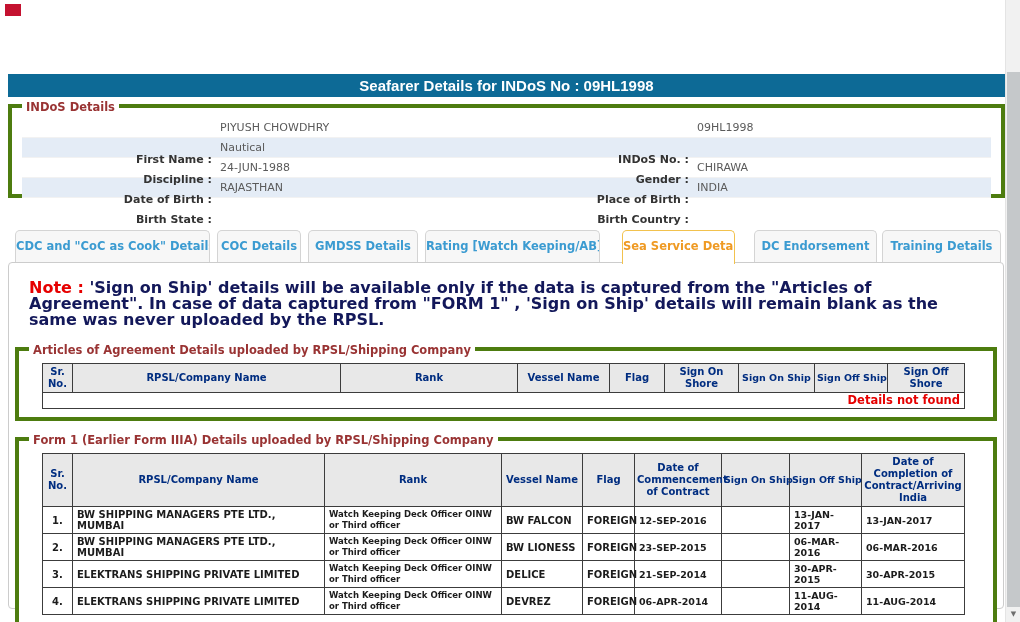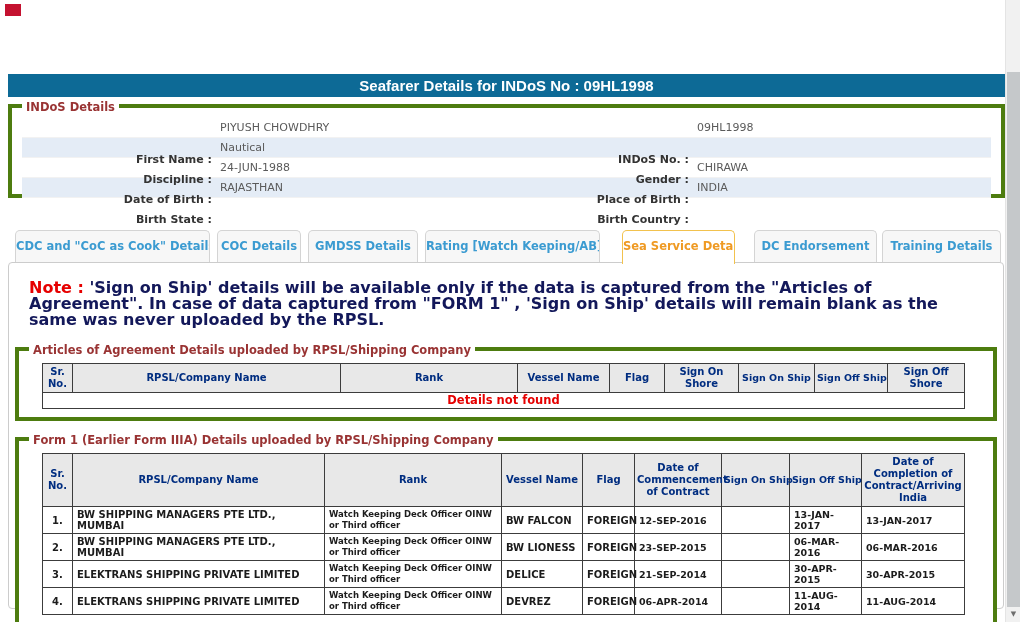--- a/index.html
+++ b/index.html
@@ -71,7 +71,7 @@
   }
   th.thn { font-size:9.5px; white-space:nowrap; }
   td { font-size:10px; font-weight:bold; color:#1c1c1c; padding:2px 4px; height:25px; line-height:11px; }
-  .empty-row td { text-align:center; color:#e60000; font-size:11.5px; height:16px; }
+  .empty-row td { text-align:right; color:#e60000; font-size:11.5px; height:16px; }
   td.c0 { text-align:center; }
   td.c1, td.c2, td.c3 { text-align:left; }
   td.c2 { font-size:8.5px; }

